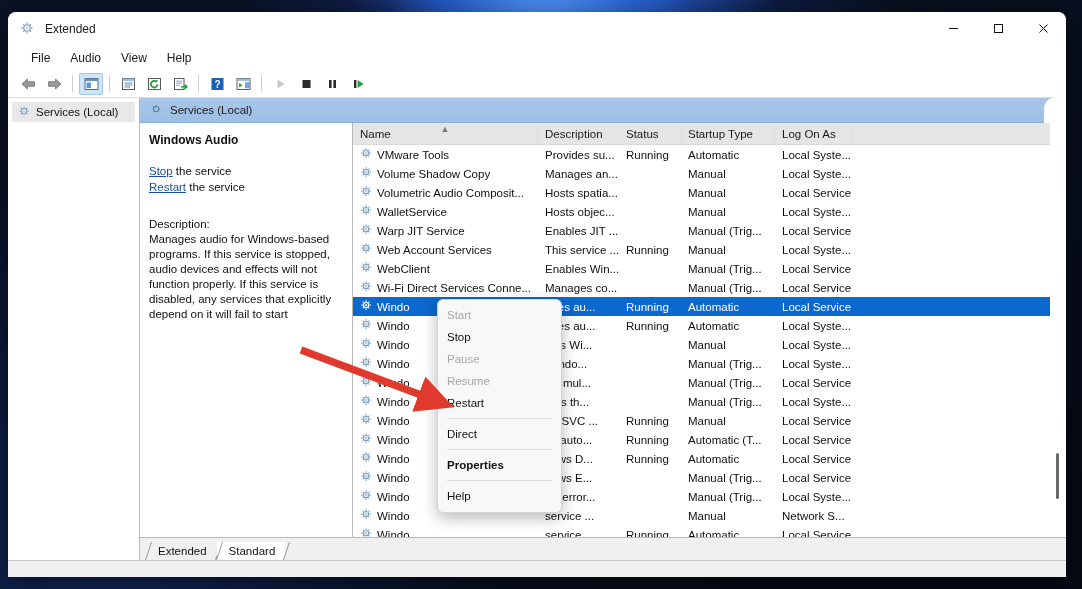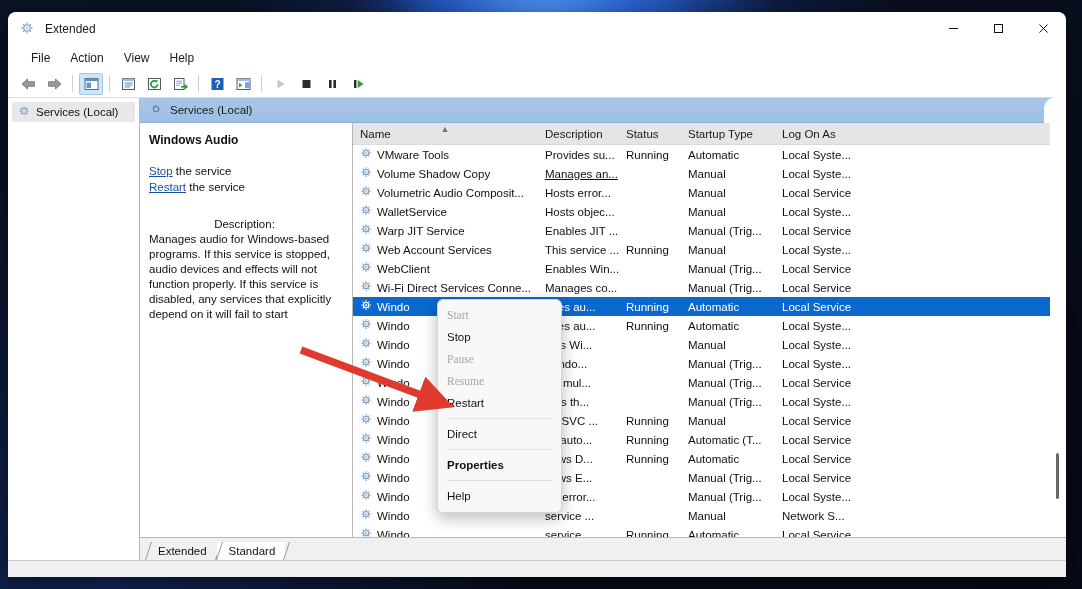--- a/index.html
+++ b/index.html
@@ -373,7 +373,7 @@
 
   <div class="menubar">
     <div class="menubar-item">File</div>
-    <div class="menubar-item">Action</div>
+    <div class="menubar-item">Audio</div>
     <div class="menubar-item">View</div>
     <div class="menubar-item">Help</div>
   </div>

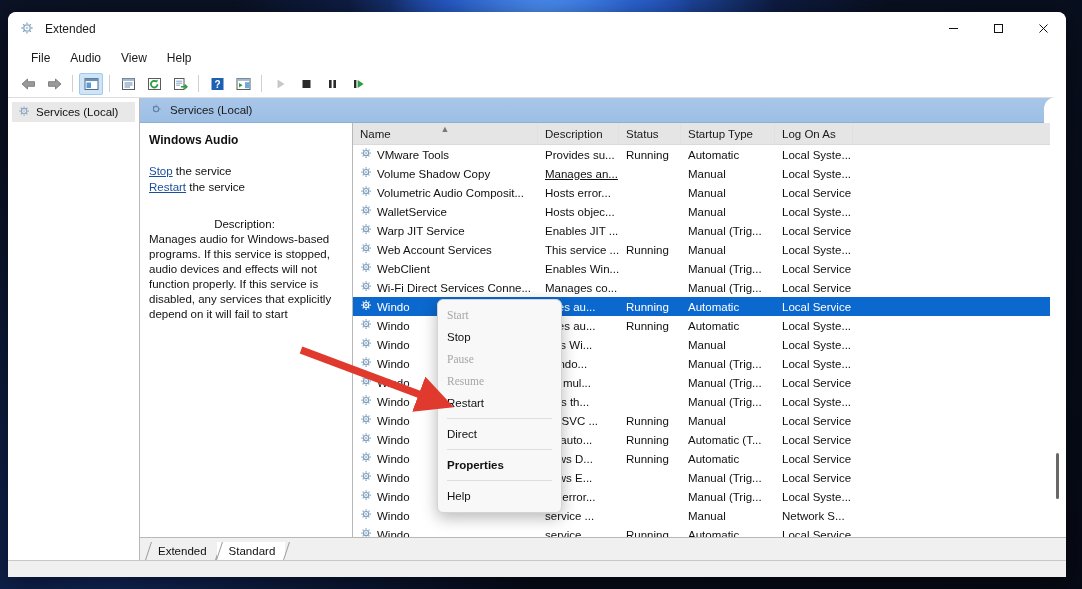--- a/index.html
+++ b/index.html
@@ -550,7 +550,7 @@
                     </svg></span>
                   <span>Volume Shadow Copy</span>
                 </div>
-                <div class="cell" style="width: 81px; text-decoration: underline;">Manages an...</div>
+                <div class="cell" style="width: 81px;">Manages an...</div>
                 <div class="cell" style="width: 62px;"></div>
                 <div class="cell" style="width: 94px;">Manual</div>
                 <div class="cell" style="width: 78px;">Local Syste...</div>

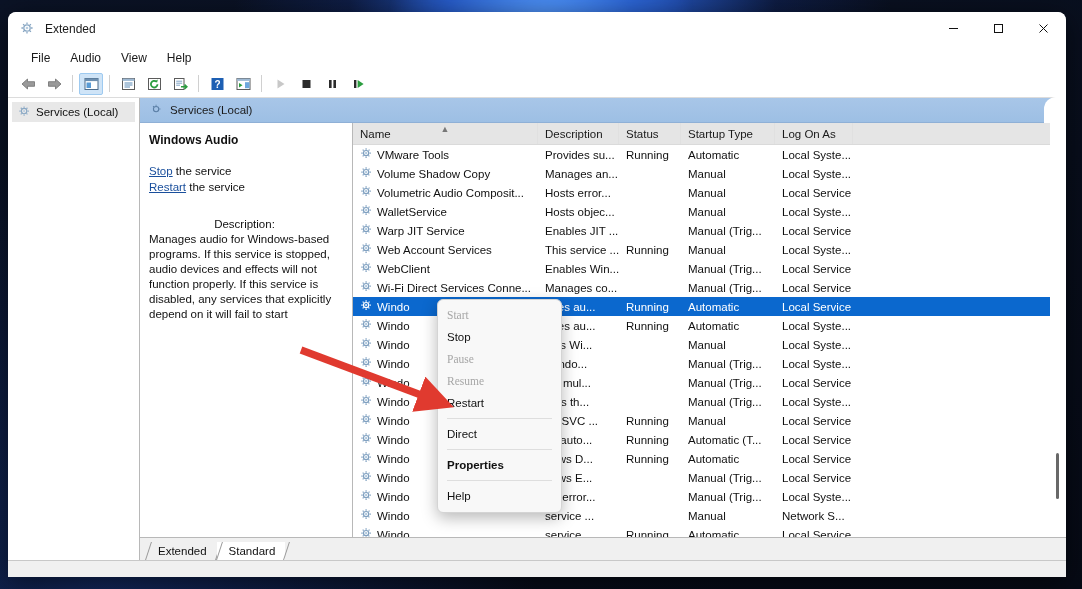--- a/index.html
+++ b/index.html
@@ -566,7 +566,7 @@
                     </svg></span>
                   <span>Volumetric Audio Composit...</span>
                 </div>
-                <div class="cell" style="width: 81px;">Hosts error...</div>
+                <div class="cell" style="width: 81px;">Hosts spatia...</div>
                 <div class="cell" style="width: 62px;"></div>
                 <div class="cell" style="width: 94px;">Manual</div>
                 <div class="cell" style="width: 78px;">Local Service</div>

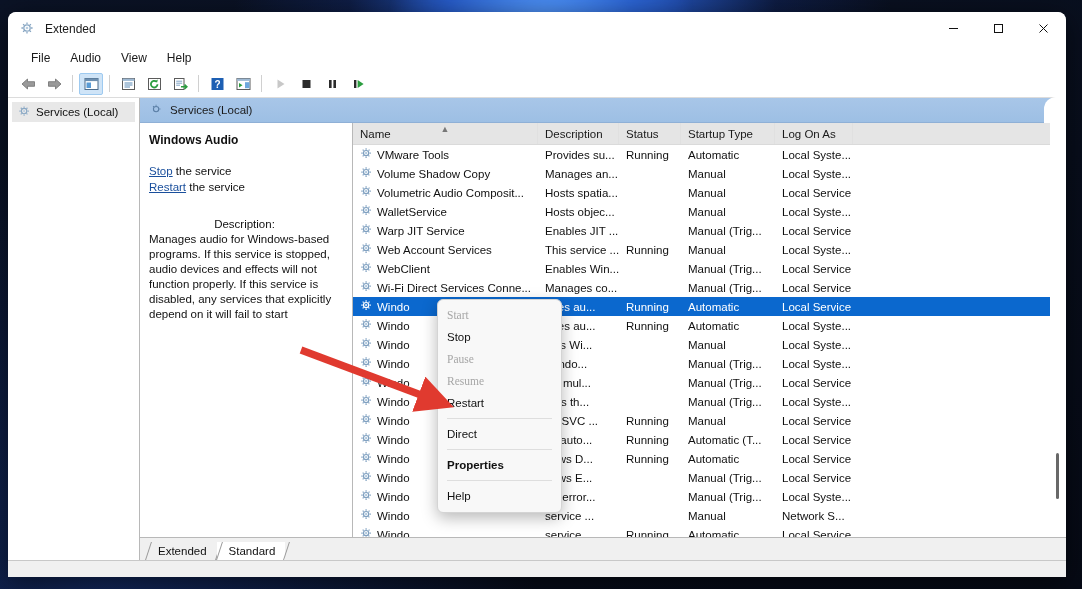--- a/index.html
+++ b/index.html
@@ -177,7 +177,7 @@
     color: #1a4f9c; text-decoration: underline; cursor: pointer;
   }
   .details-action { margin-bottom: 1px; }
-  .details-desc-label { margin-top: 22px; text-align: center; }
+  .details-desc-label { margin-top: 22px; }
   .details-desc { }
 
   

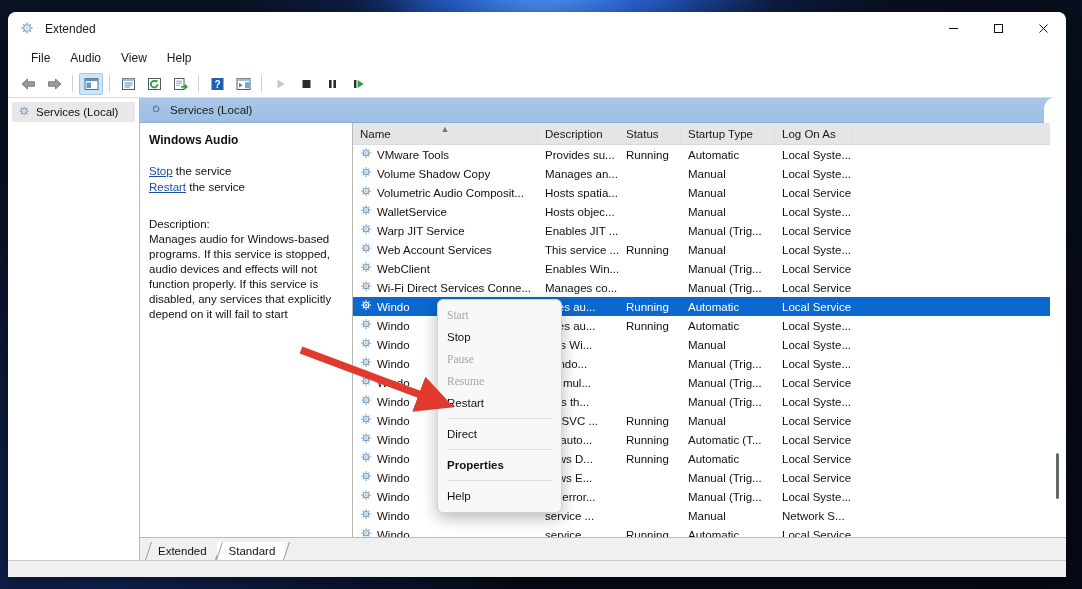--- a/index.html
+++ b/index.html
@@ -319,7 +319,7 @@
     padding-right: 8px;
     white-space: nowrap;
   }
-  .ctxitem.disabled { color: #a6a6a6; font-family: Liberation Serif, serif; }
+  .ctxitem.disabled { color: #a6a6a6; }
   .ctxitem.bold { font-weight: bold; }
   .ctxitem .arrow { margin-left: auto; font-size: 10px; color:#555; }
   .ctxsep {

